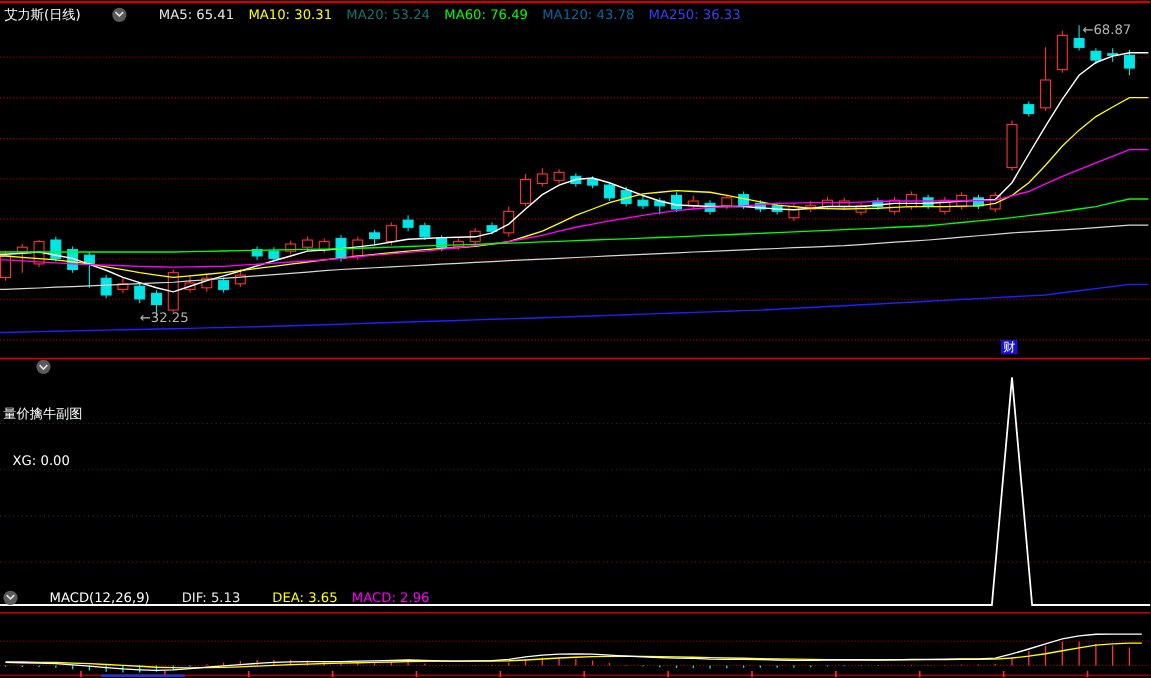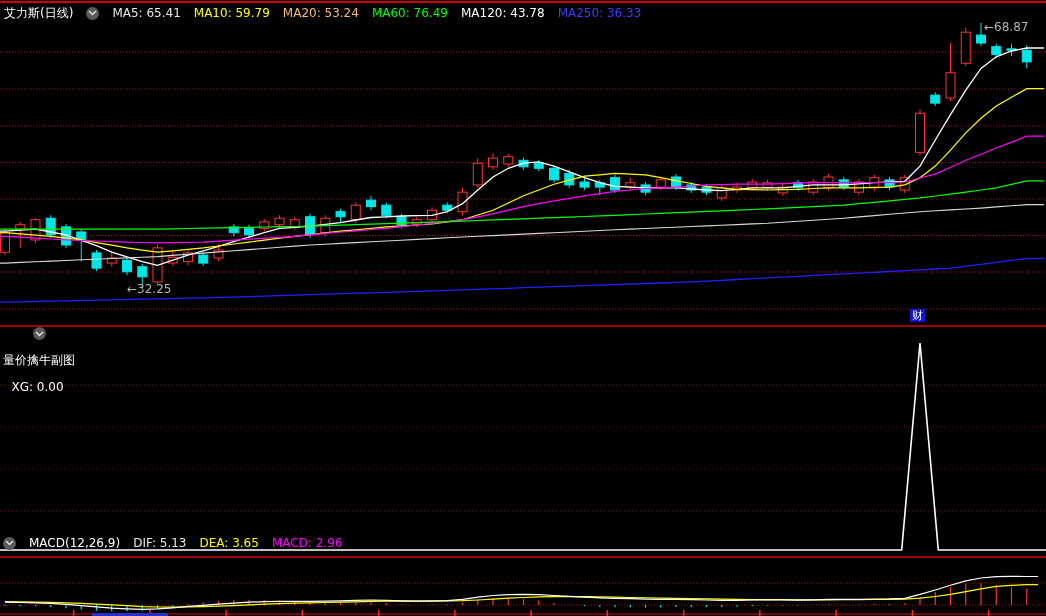--- a/index.html
+++ b/index.html
@@ -6,7 +6,7 @@
   #stage{position:relative;width:1046px;height:616px;background:#000;overflow:hidden;
          font-family:"DejaVu Sans","Liberation Sans",sans-serif;}
   #chart-svg{position:absolute;left:0;top:0;}
-  .bar{position:absolute;display:flex;align-items:center;gap:13px;font-size:12px;
+  .bar{position:absolute;display:flex;align-items:center;gap:29px;font-size:12px;
        white-space:nowrap;line-height:14px;}
   .bar .item{display:inline-block;}
   .chev{width:13px;height:13px;border-radius:50%;background:#5a5a5a;display:inline-flex;

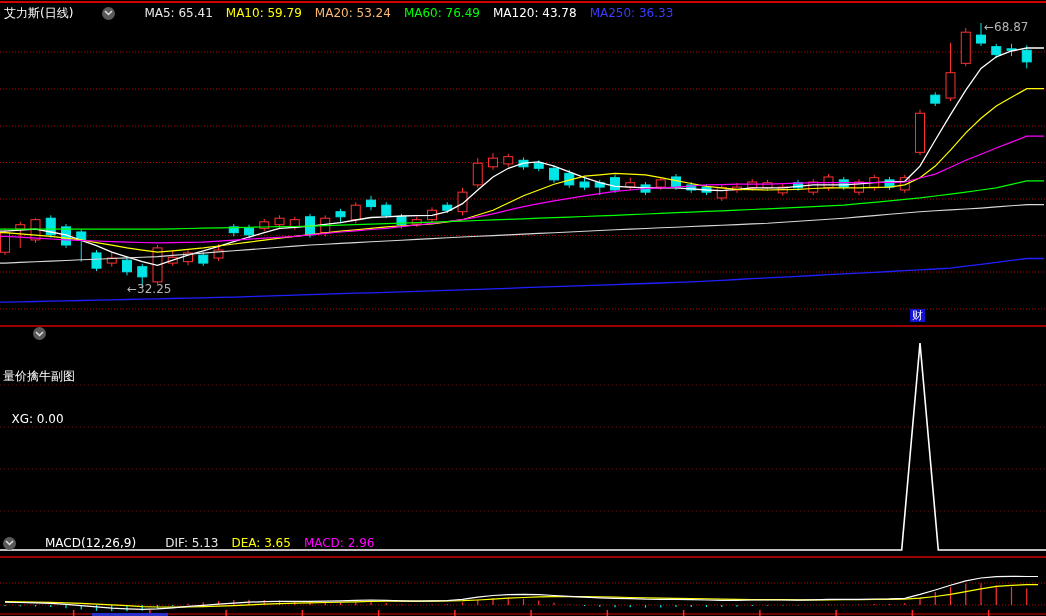--- a/index.html
+++ b/index.html
@@ -422,7 +422,7 @@
     </span>
     <span class="item" id="ma-legend" style="display:inline-flex;gap:13px;">
         <span style="color: rgb(232, 232, 232);">MA5: 65.41</span>
-        <span style="color: rgb(255, 255, 0);">MA10: 59.79</span>
+        <span style="color: rgb(255, 255, 0);">MA10: 30.31</span>
         <span style="color: #fdba74;">MA20: 53.24</span>
         <span style="color: rgb(0, 255, 0);">MA60: 76.49</span>
         <span style="color: #ffffff;">MA120: 43.78</span>

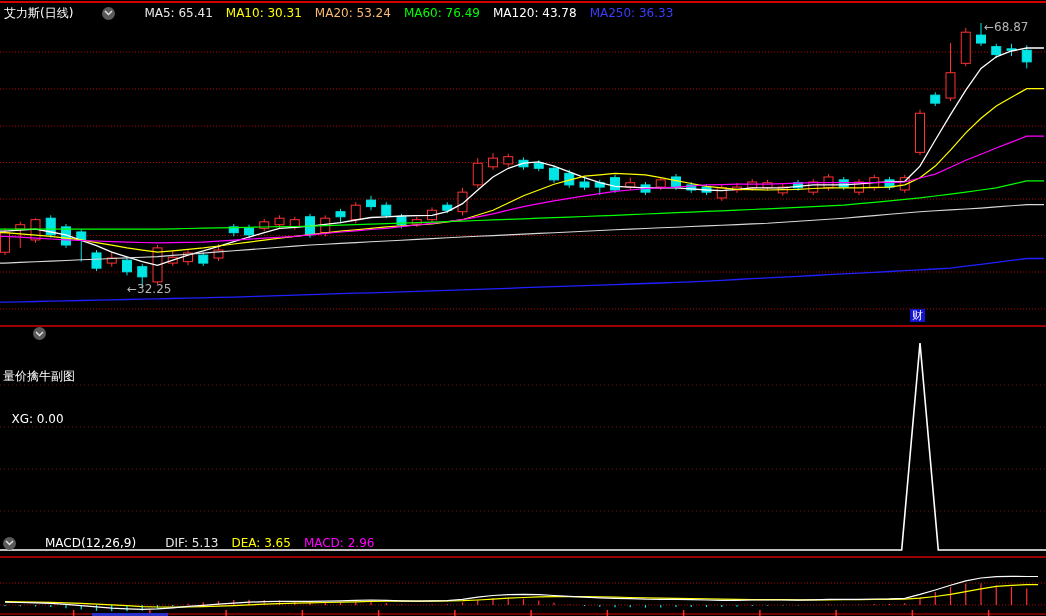--- a/index.html
+++ b/index.html
@@ -423,7 +423,7 @@
     <span class="item" id="ma-legend" style="display:inline-flex;gap:13px;">
         <span style="color: rgb(232, 232, 232);">MA5: 65.41</span>
         <span style="color: rgb(255, 255, 0);">MA10: 30.31</span>
-        <span style="color: #fdba74;">MA20: 53.24</span>
+        <span style="color: #0f766e;">MA20: 53.24</span>
         <span style="color: rgb(0, 255, 0);">MA60: 76.49</span>
         <span style="color: #ffffff;">MA120: 43.78</span>
         <span style="color: rgb(60, 60, 255);">MA250: 36.33</span>

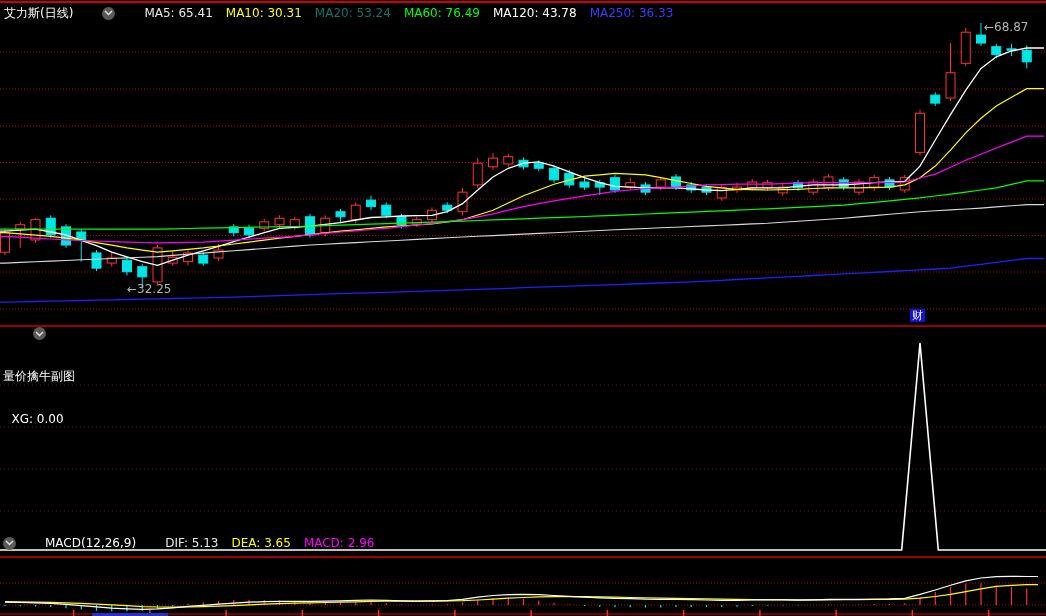--- a/index.html
+++ b/index.html
@@ -425,7 +425,7 @@
         <span style="color: rgb(255, 255, 0);">MA10: 30.31</span>
         <span style="color: #0f766e;">MA20: 53.24</span>
         <span style="color: rgb(0, 255, 0);">MA60: 76.49</span>
-        <span style="color: #ffffff;">MA120: 43.78</span>
+        <span style="color: #0369a1;">MA120: 43.78</span>
         <span style="color: rgb(60, 60, 255);">MA250: 36.33</span>
       </span>
   </div>

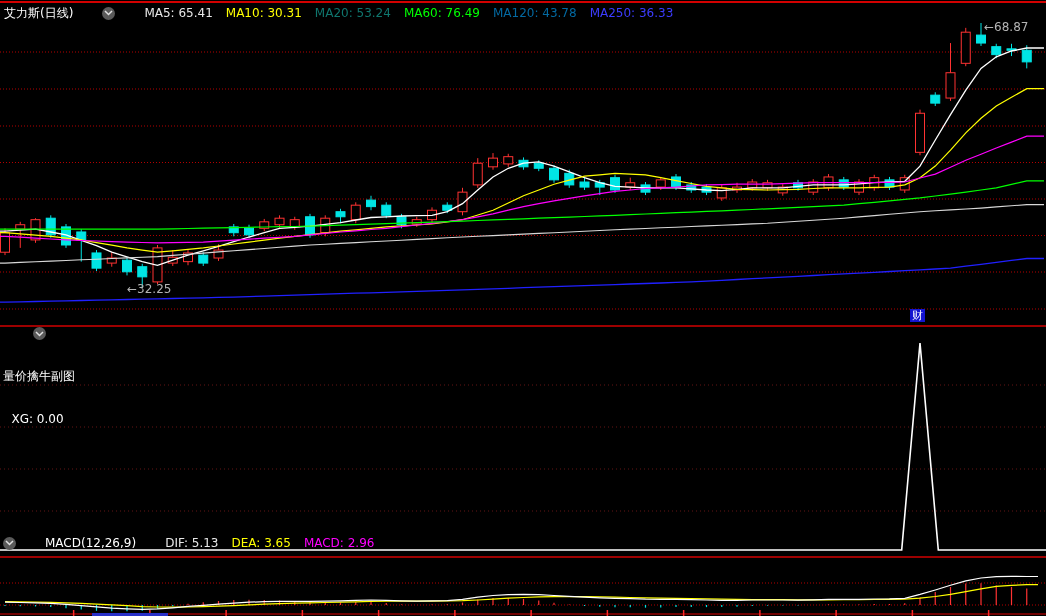--- a/index.html
+++ b/index.html
@@ -449,7 +449,7 @@
     <span class="item ttl">MACD(12,26,9)</span>
     <span class="item" id="macd-legend" style="display:inline-flex;gap:13px;">
         <span style="color: rgb(232, 232, 232);">DIF: 5.13</span>
-        <span style="color: rgb(255, 255, 0);">DEA: 3.65</span>
+        <span style="color: rgb(255, 255, 0); margin-left: 16px;">DEA: 3.65</span>
         <span style="color: rgb(255, 0, 255);">MACD: 2.96</span>
       </span>
   </div>

